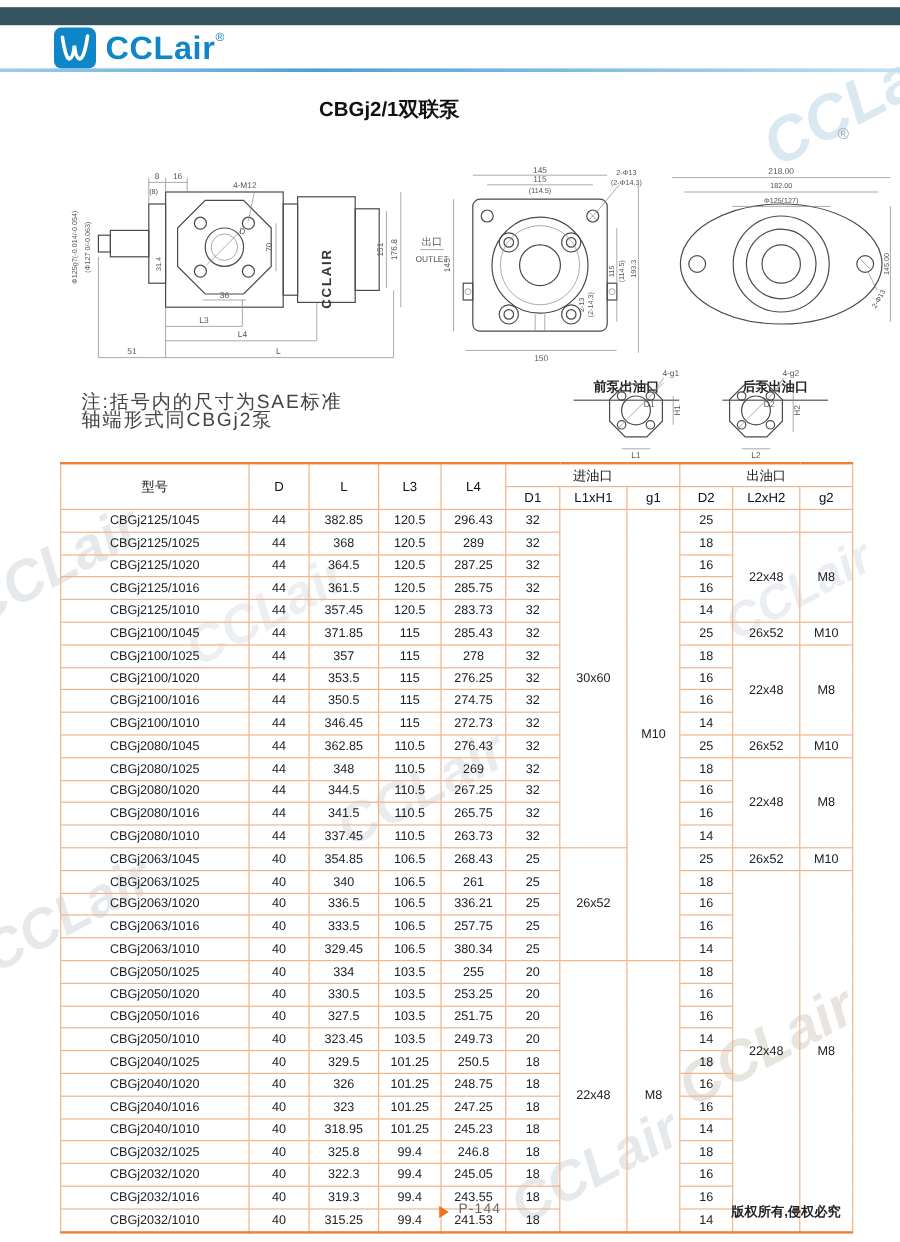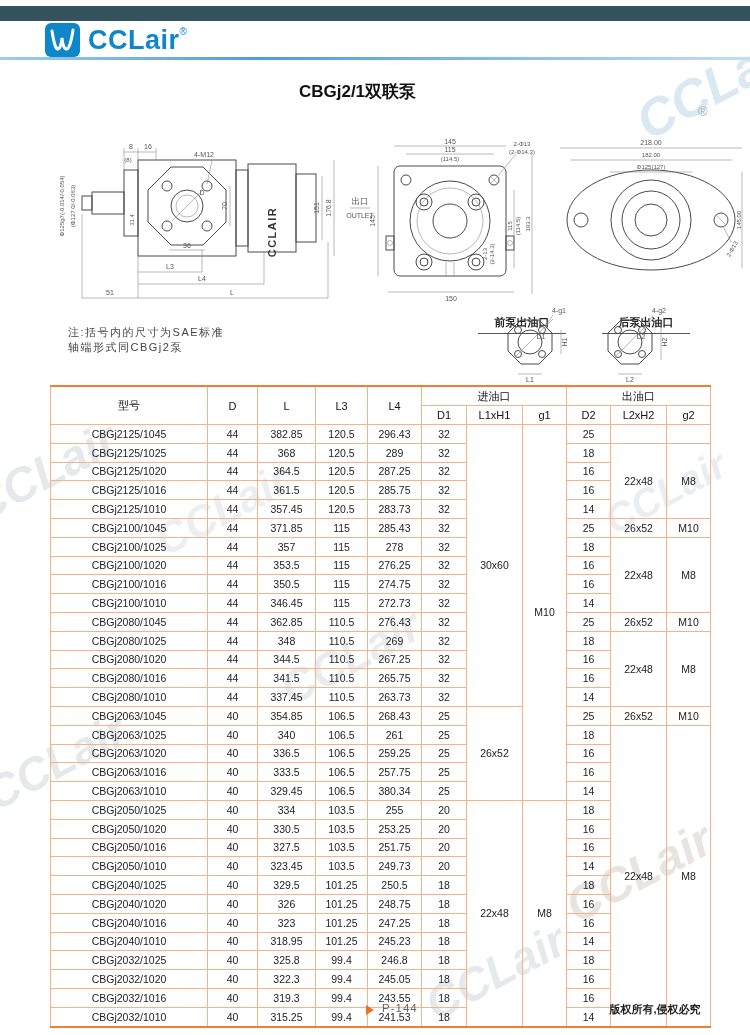--- a/index.html
+++ b/index.html
@@ -15,7 +15,7 @@
   .blueline{position:absolute;left:0;top:57px;width:750px;height:3px;
             background:linear-gradient(90deg,#9fcde9 0%,#4f9fd3 35%,#bfe0f2 100%);}
   .title{position:absolute;left:0;top:80px;width:649px;text-align:center;font-size:17px;
-         font-weight:bold;color:#111;margin-left:33px;}
+         font-weight:bold;color:#111;}
   .section-bar{position:absolute;left:40px;top:110px;width:672px;height:20px;
                background:linear-gradient(180deg,#2a8fd2,#1168ae);color:#fff;font-size:12px;
                font-weight:bold;line-height:20px;padding-left:12px;box-sizing:border-box;}

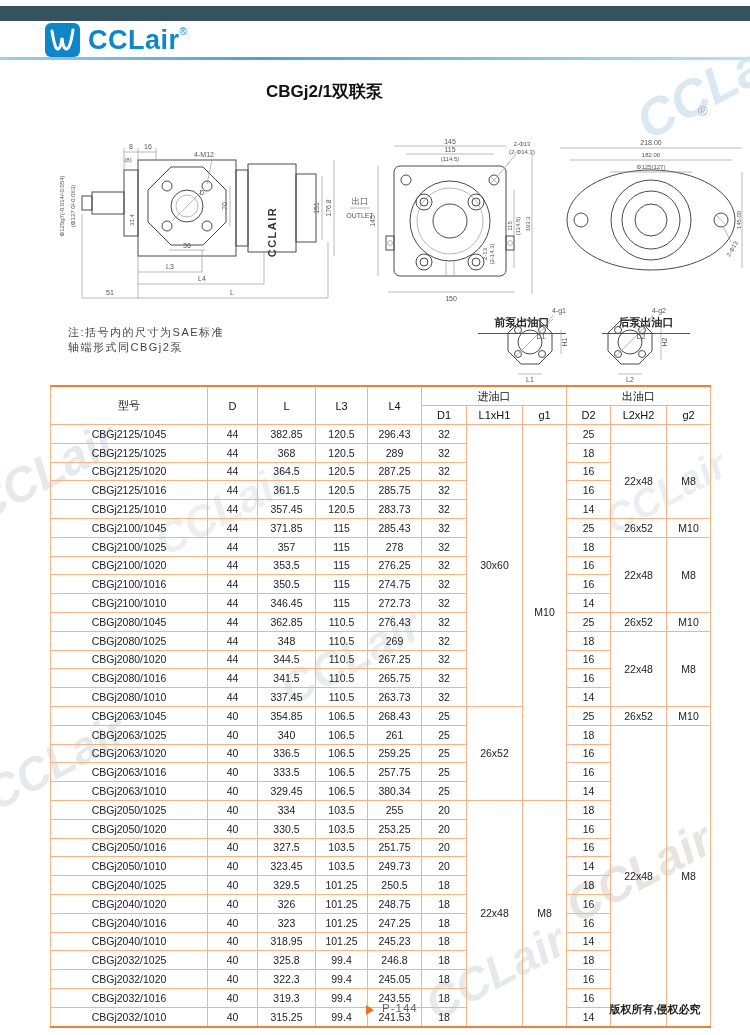--- a/index.html
+++ b/index.html
@@ -20,7 +20,7 @@
                background:linear-gradient(180deg,#2a8fd2,#1168ae);color:#fff;font-size:12px;
                font-weight:bold;line-height:20px;padding-left:12px;box-sizing:border-box;}
   
-  .note{position:absolute;left:68px;font-size:11px;color:#444;letter-spacing:1.5px;}
+  .note{position:absolute;left:68px;font-size:16px;color:#444;letter-spacing:1.5px;}
   
   .cap{position:absolute;width:88px;text-align:center;font-size:11px;color:#222;
        border-bottom:1px solid #555;padding-bottom:3px;font-weight:bold;margin-top:32px;}

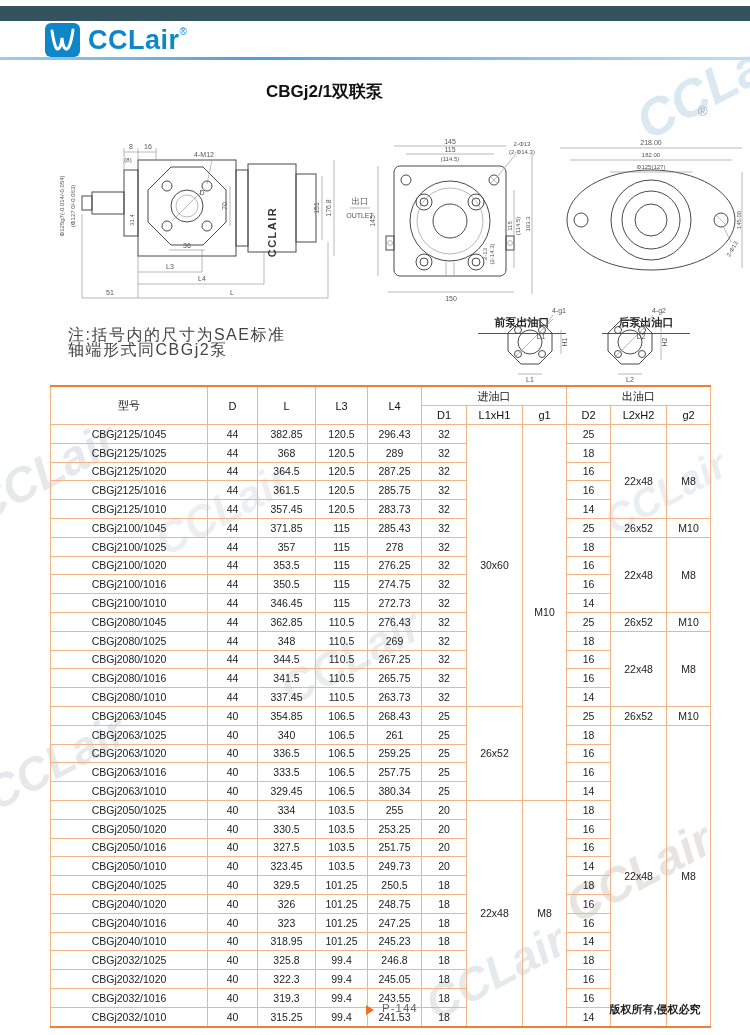--- a/index.html
+++ b/index.html
@@ -458,7 +458,7 @@
           <td>40</td>
           <td>336.5</td>
           <td>106.5</td>
-          <td>259.25</td>
+          <td>336.21</td>
           <td>25</td>
           <td>16</td>
         </tr>

